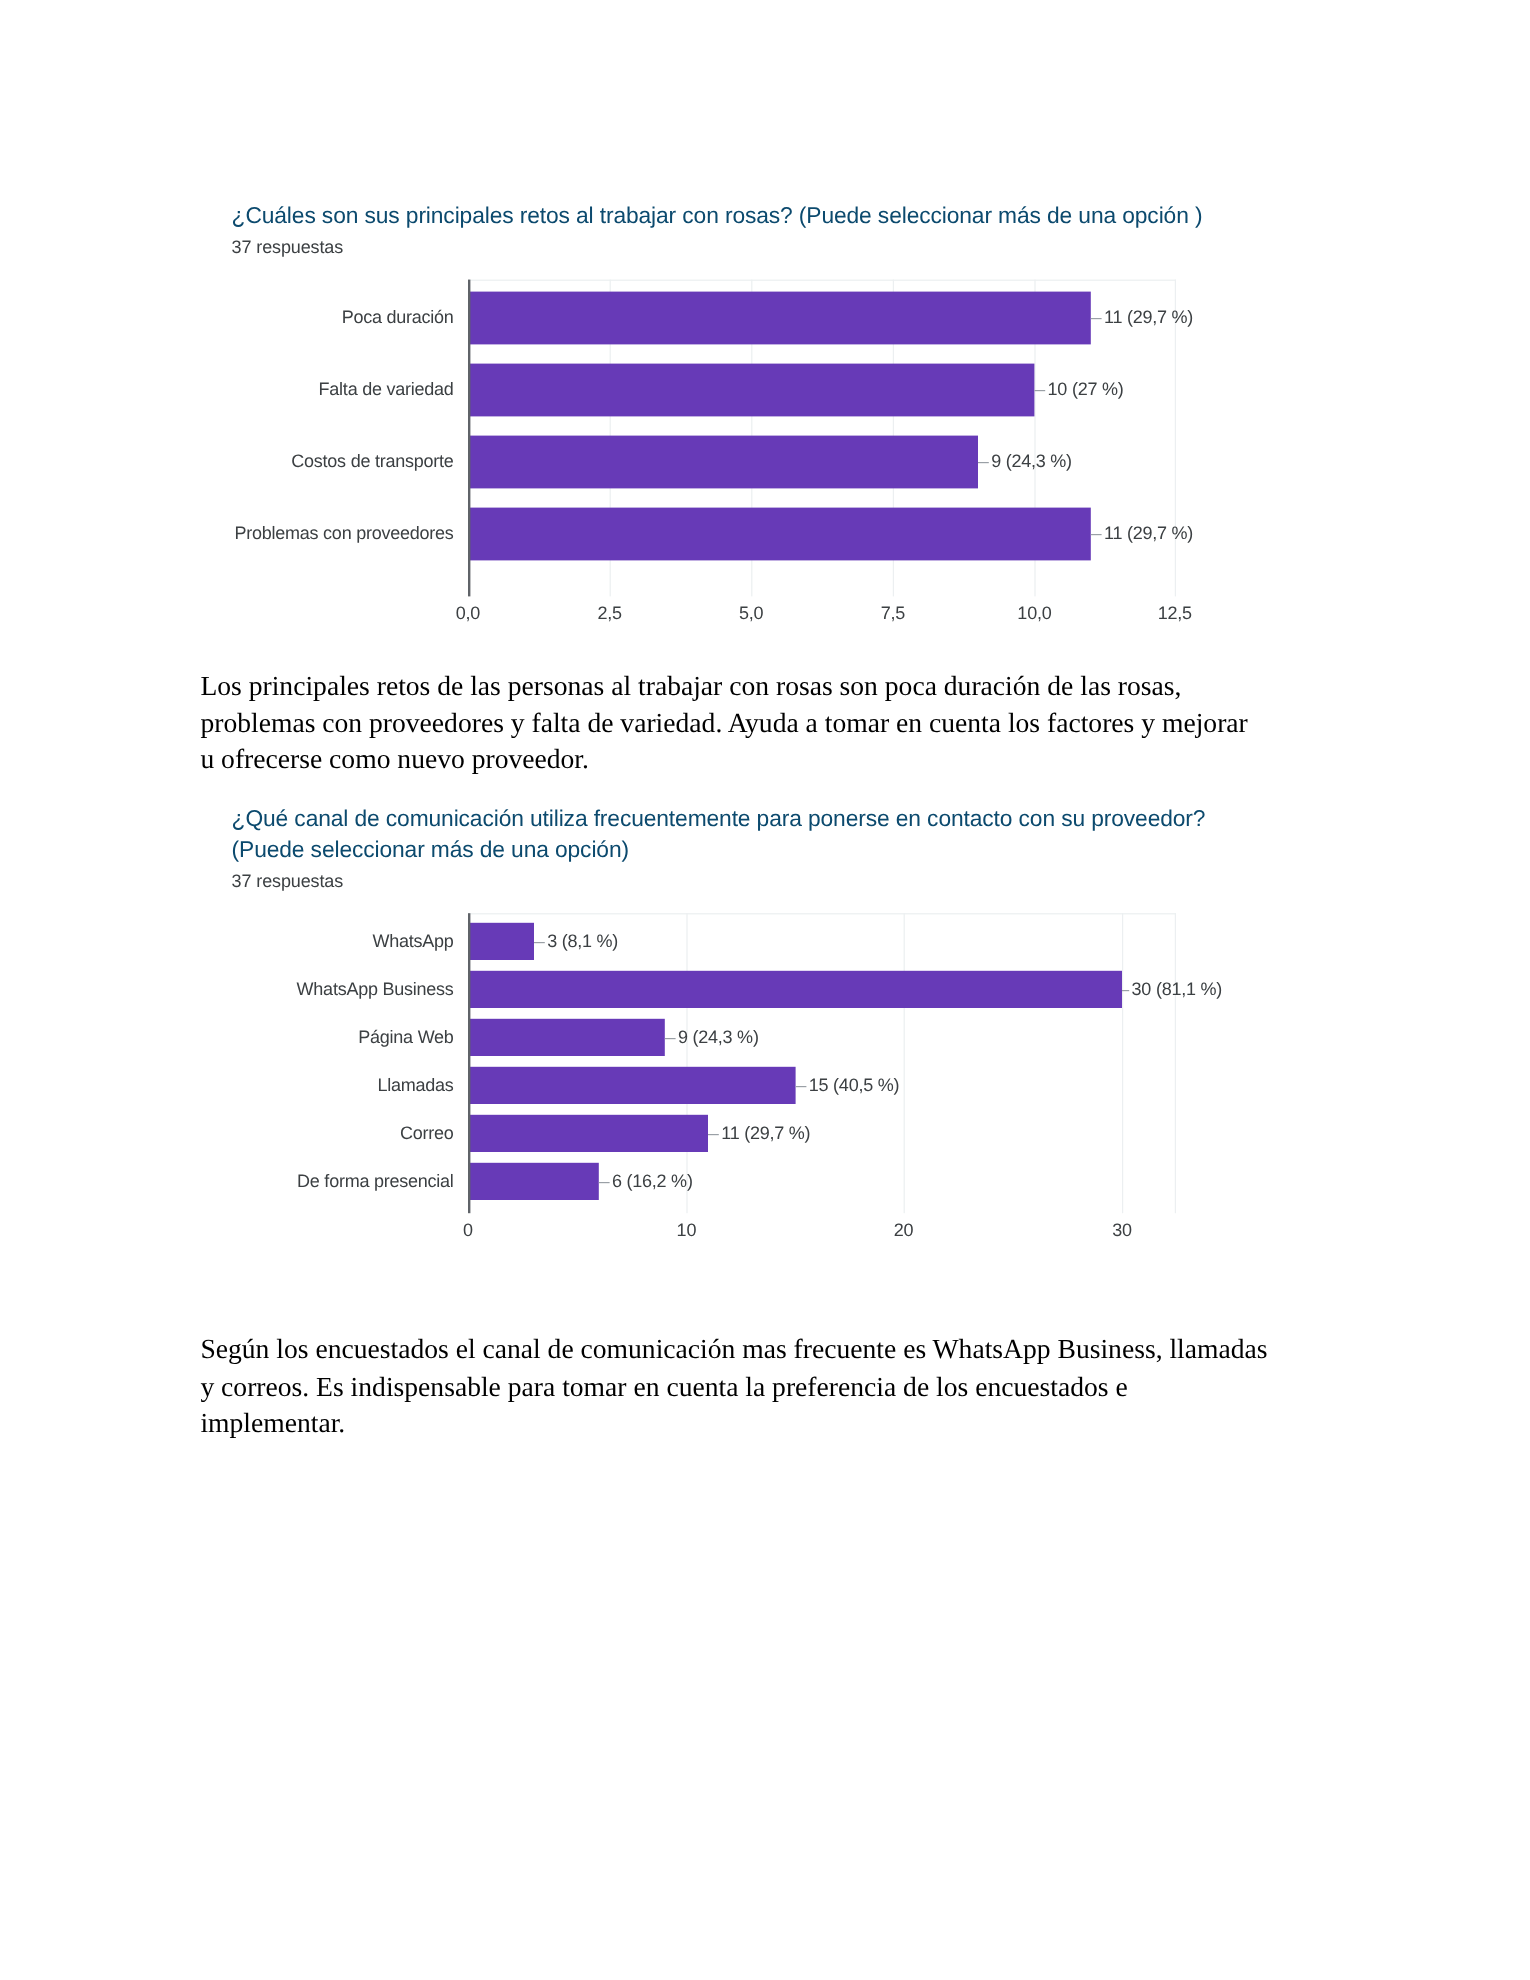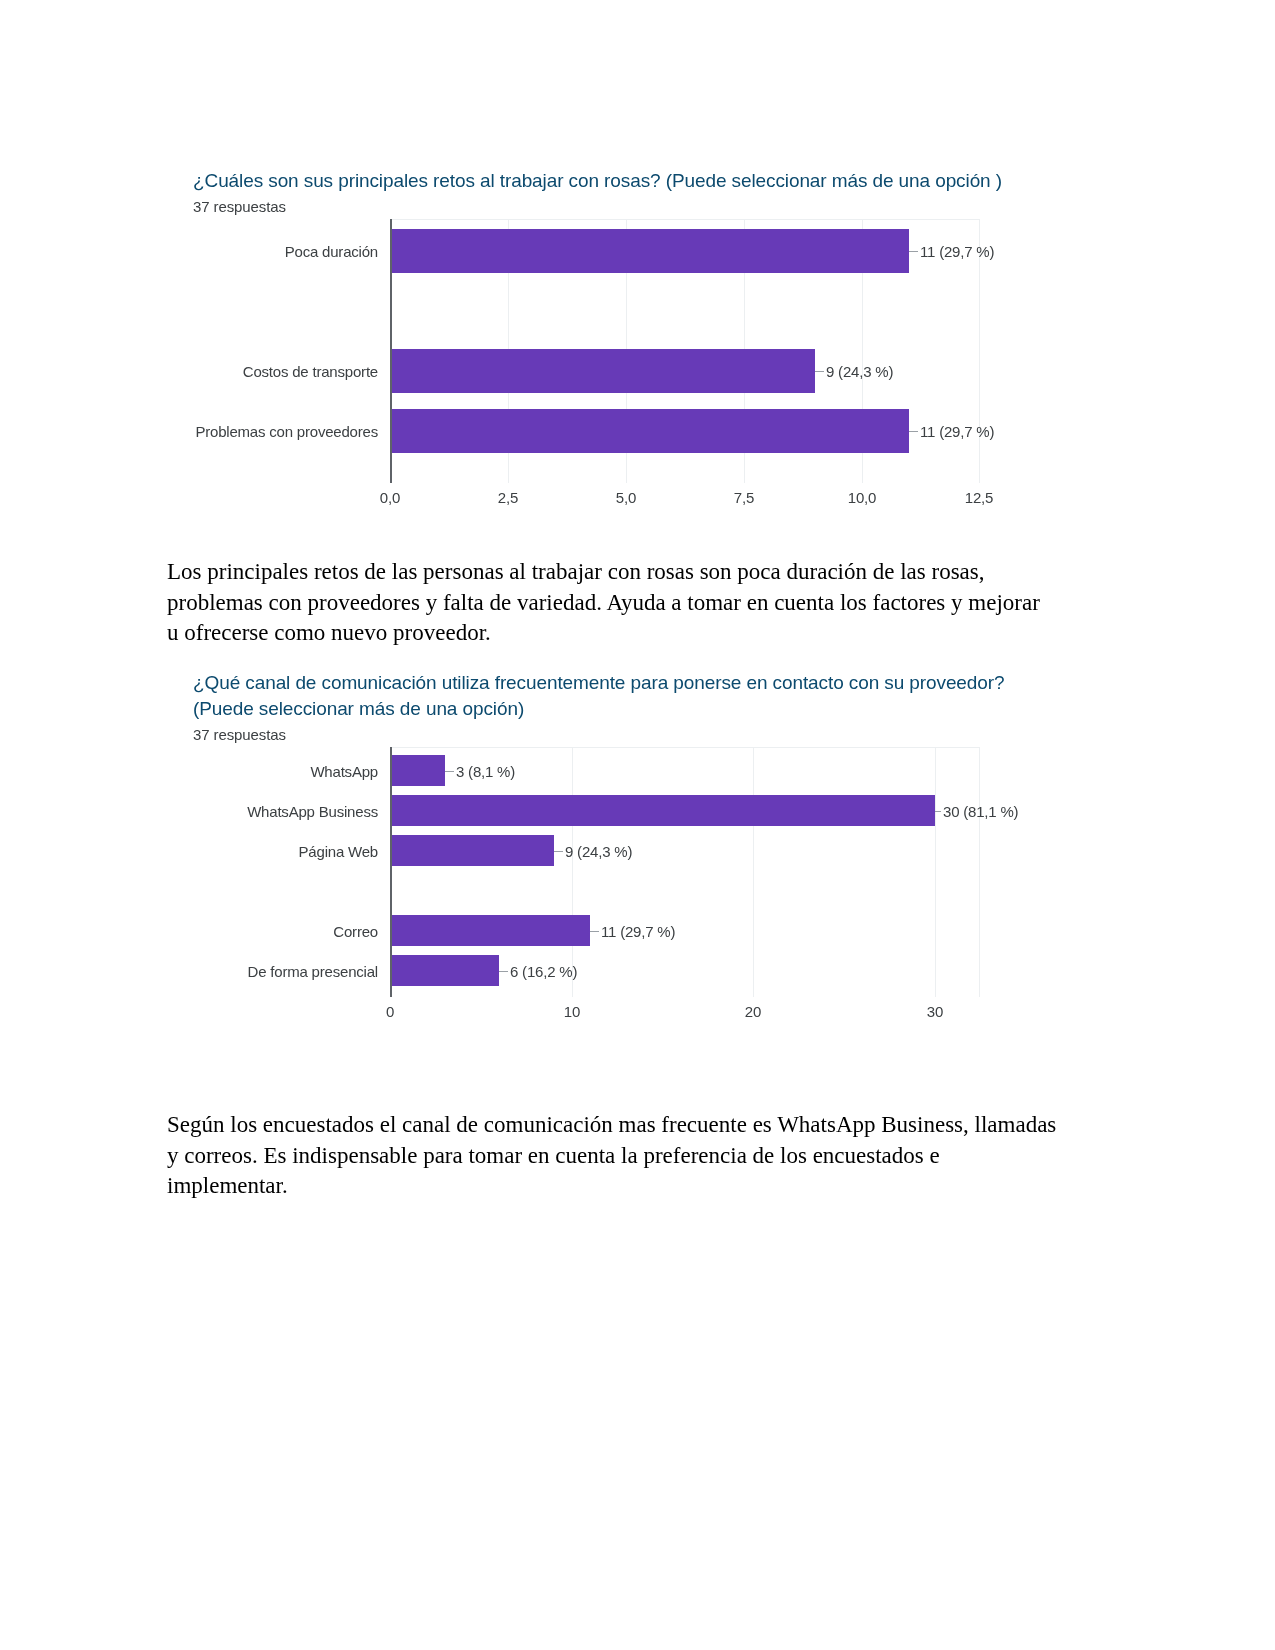--- a/index.html
+++ b/index.html
@@ -42,7 +42,7 @@
 
   .plot-wrap {
     position: relative;
-    margin-top: 4px;
+    margin-top: 18px;
   }
   .plot {
     position: relative;

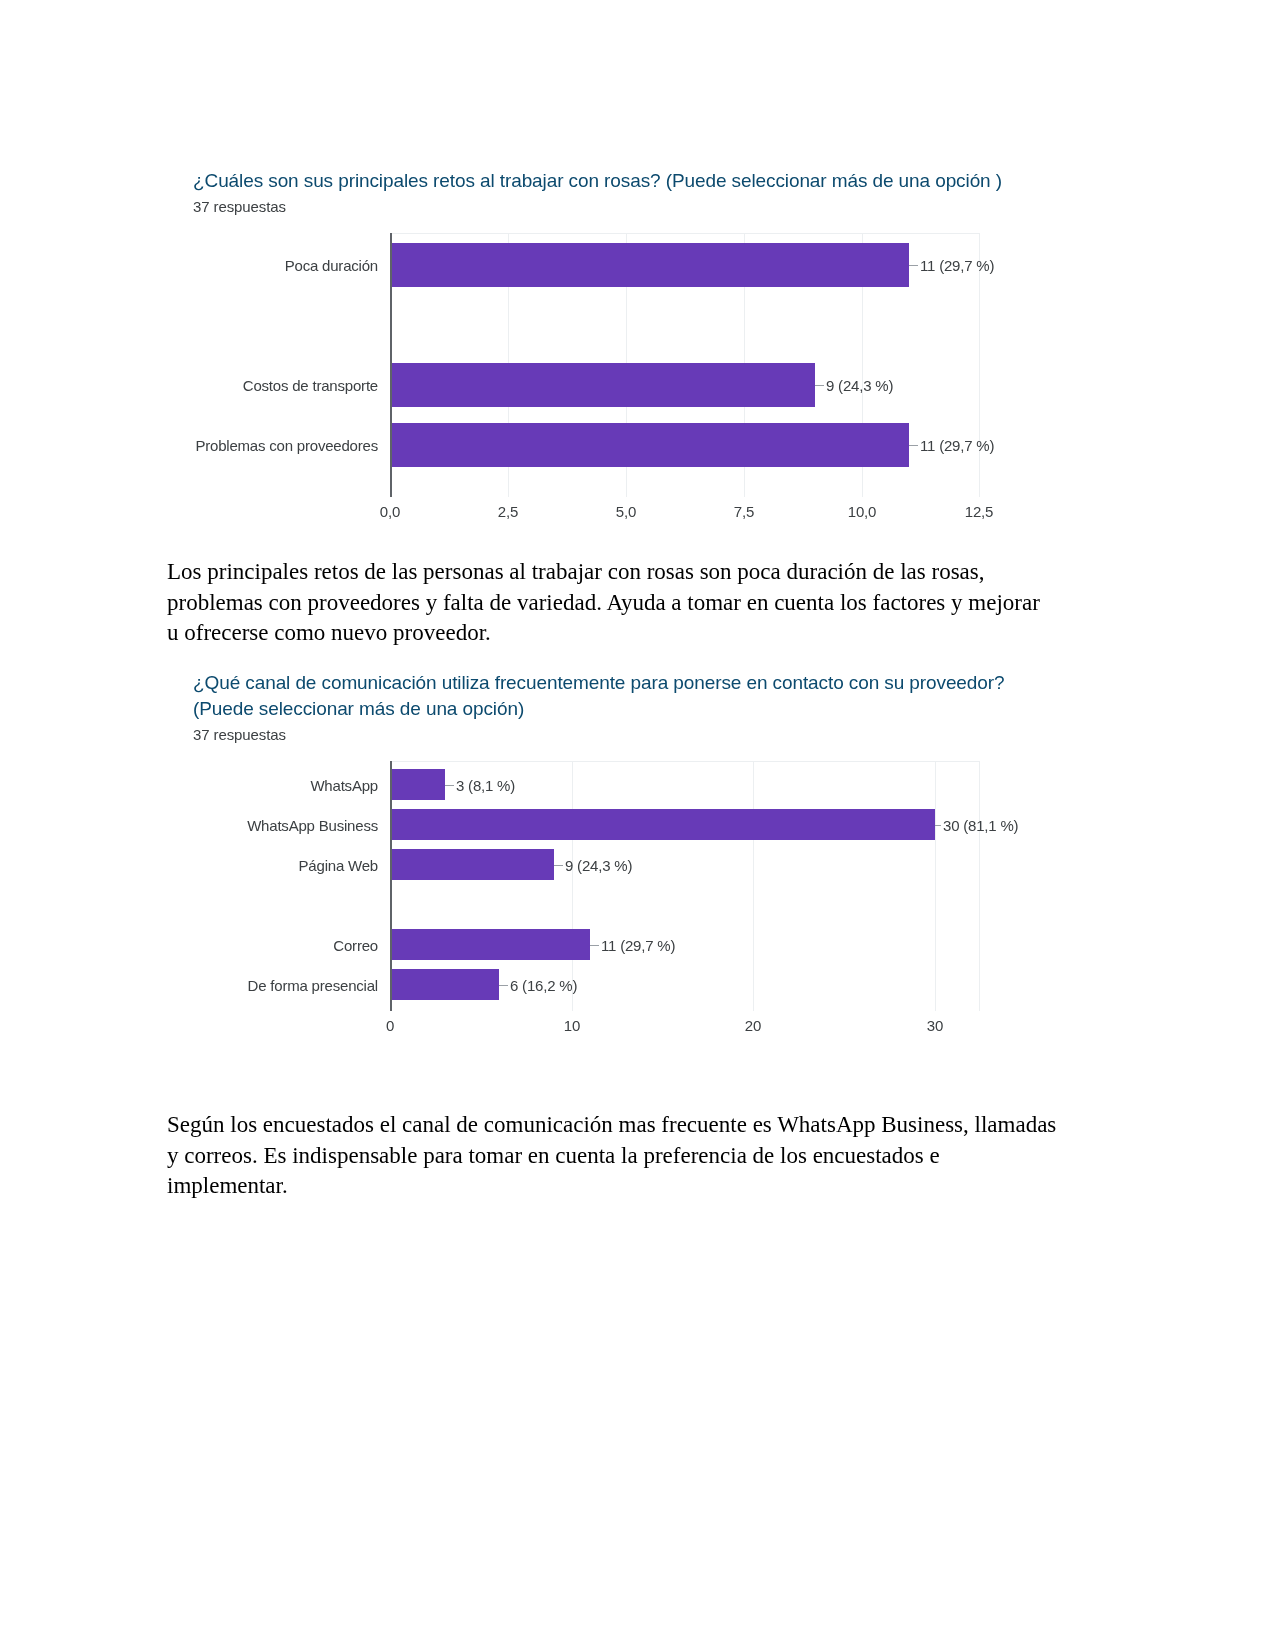--- a/index.html
+++ b/index.html
@@ -168,6 +168,12 @@
           <div class="value-label" style="left:530px;">11 (29,7 %)</div>
         </div>
 
+        <div class="bar-row" style="top:70px; height:44px;">
+          <div class="cat-label">Falta de variedad</div>
+          <div class="bar" style="width:472px;"></div>
+          <div class="leader" style="left:472px;"></div>
+          <div class="value-label" style="left:483px;">10 (27 %)</div>
+        </div>
 
         <div class="bar-row" style="top:130px; height:44px;">
           <div class="cat-label">Costos de transporte</div>

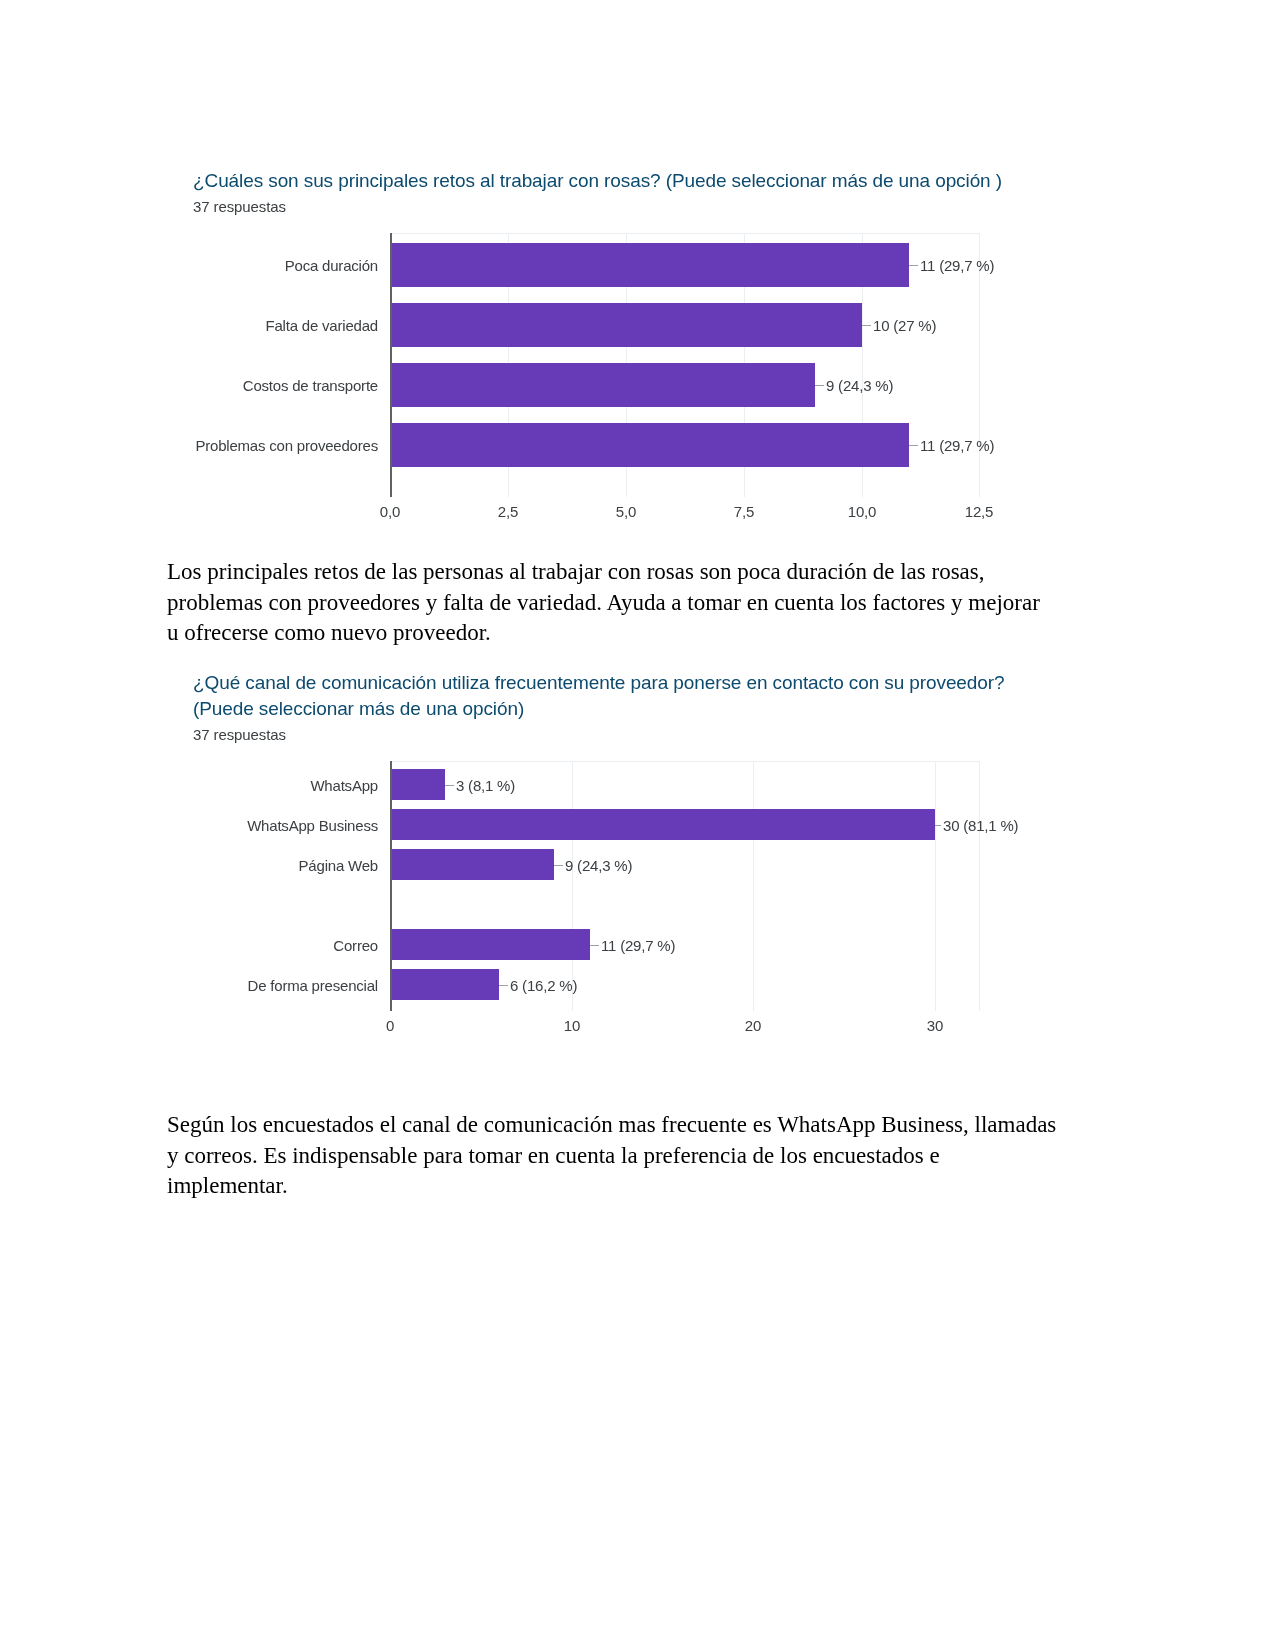--- a/index.html
+++ b/index.html
@@ -239,6 +239,12 @@
           <div class="value-label" style="left:175px;">9 (24,3 %)</div>
         </div>
 
+        <div class="bar-row" style="top:128px; height:31px;">
+          <div class="cat-label">Llamadas</div>
+          <div class="bar" style="width:273px;"></div>
+          <div class="leader" style="left:273px;"></div>
+          <div class="value-label" style="left:284px;">15 (40,5 %)</div>
+        </div>
 
         <div class="bar-row" style="top:168px; height:31px;">
           <div class="cat-label">Correo</div>

